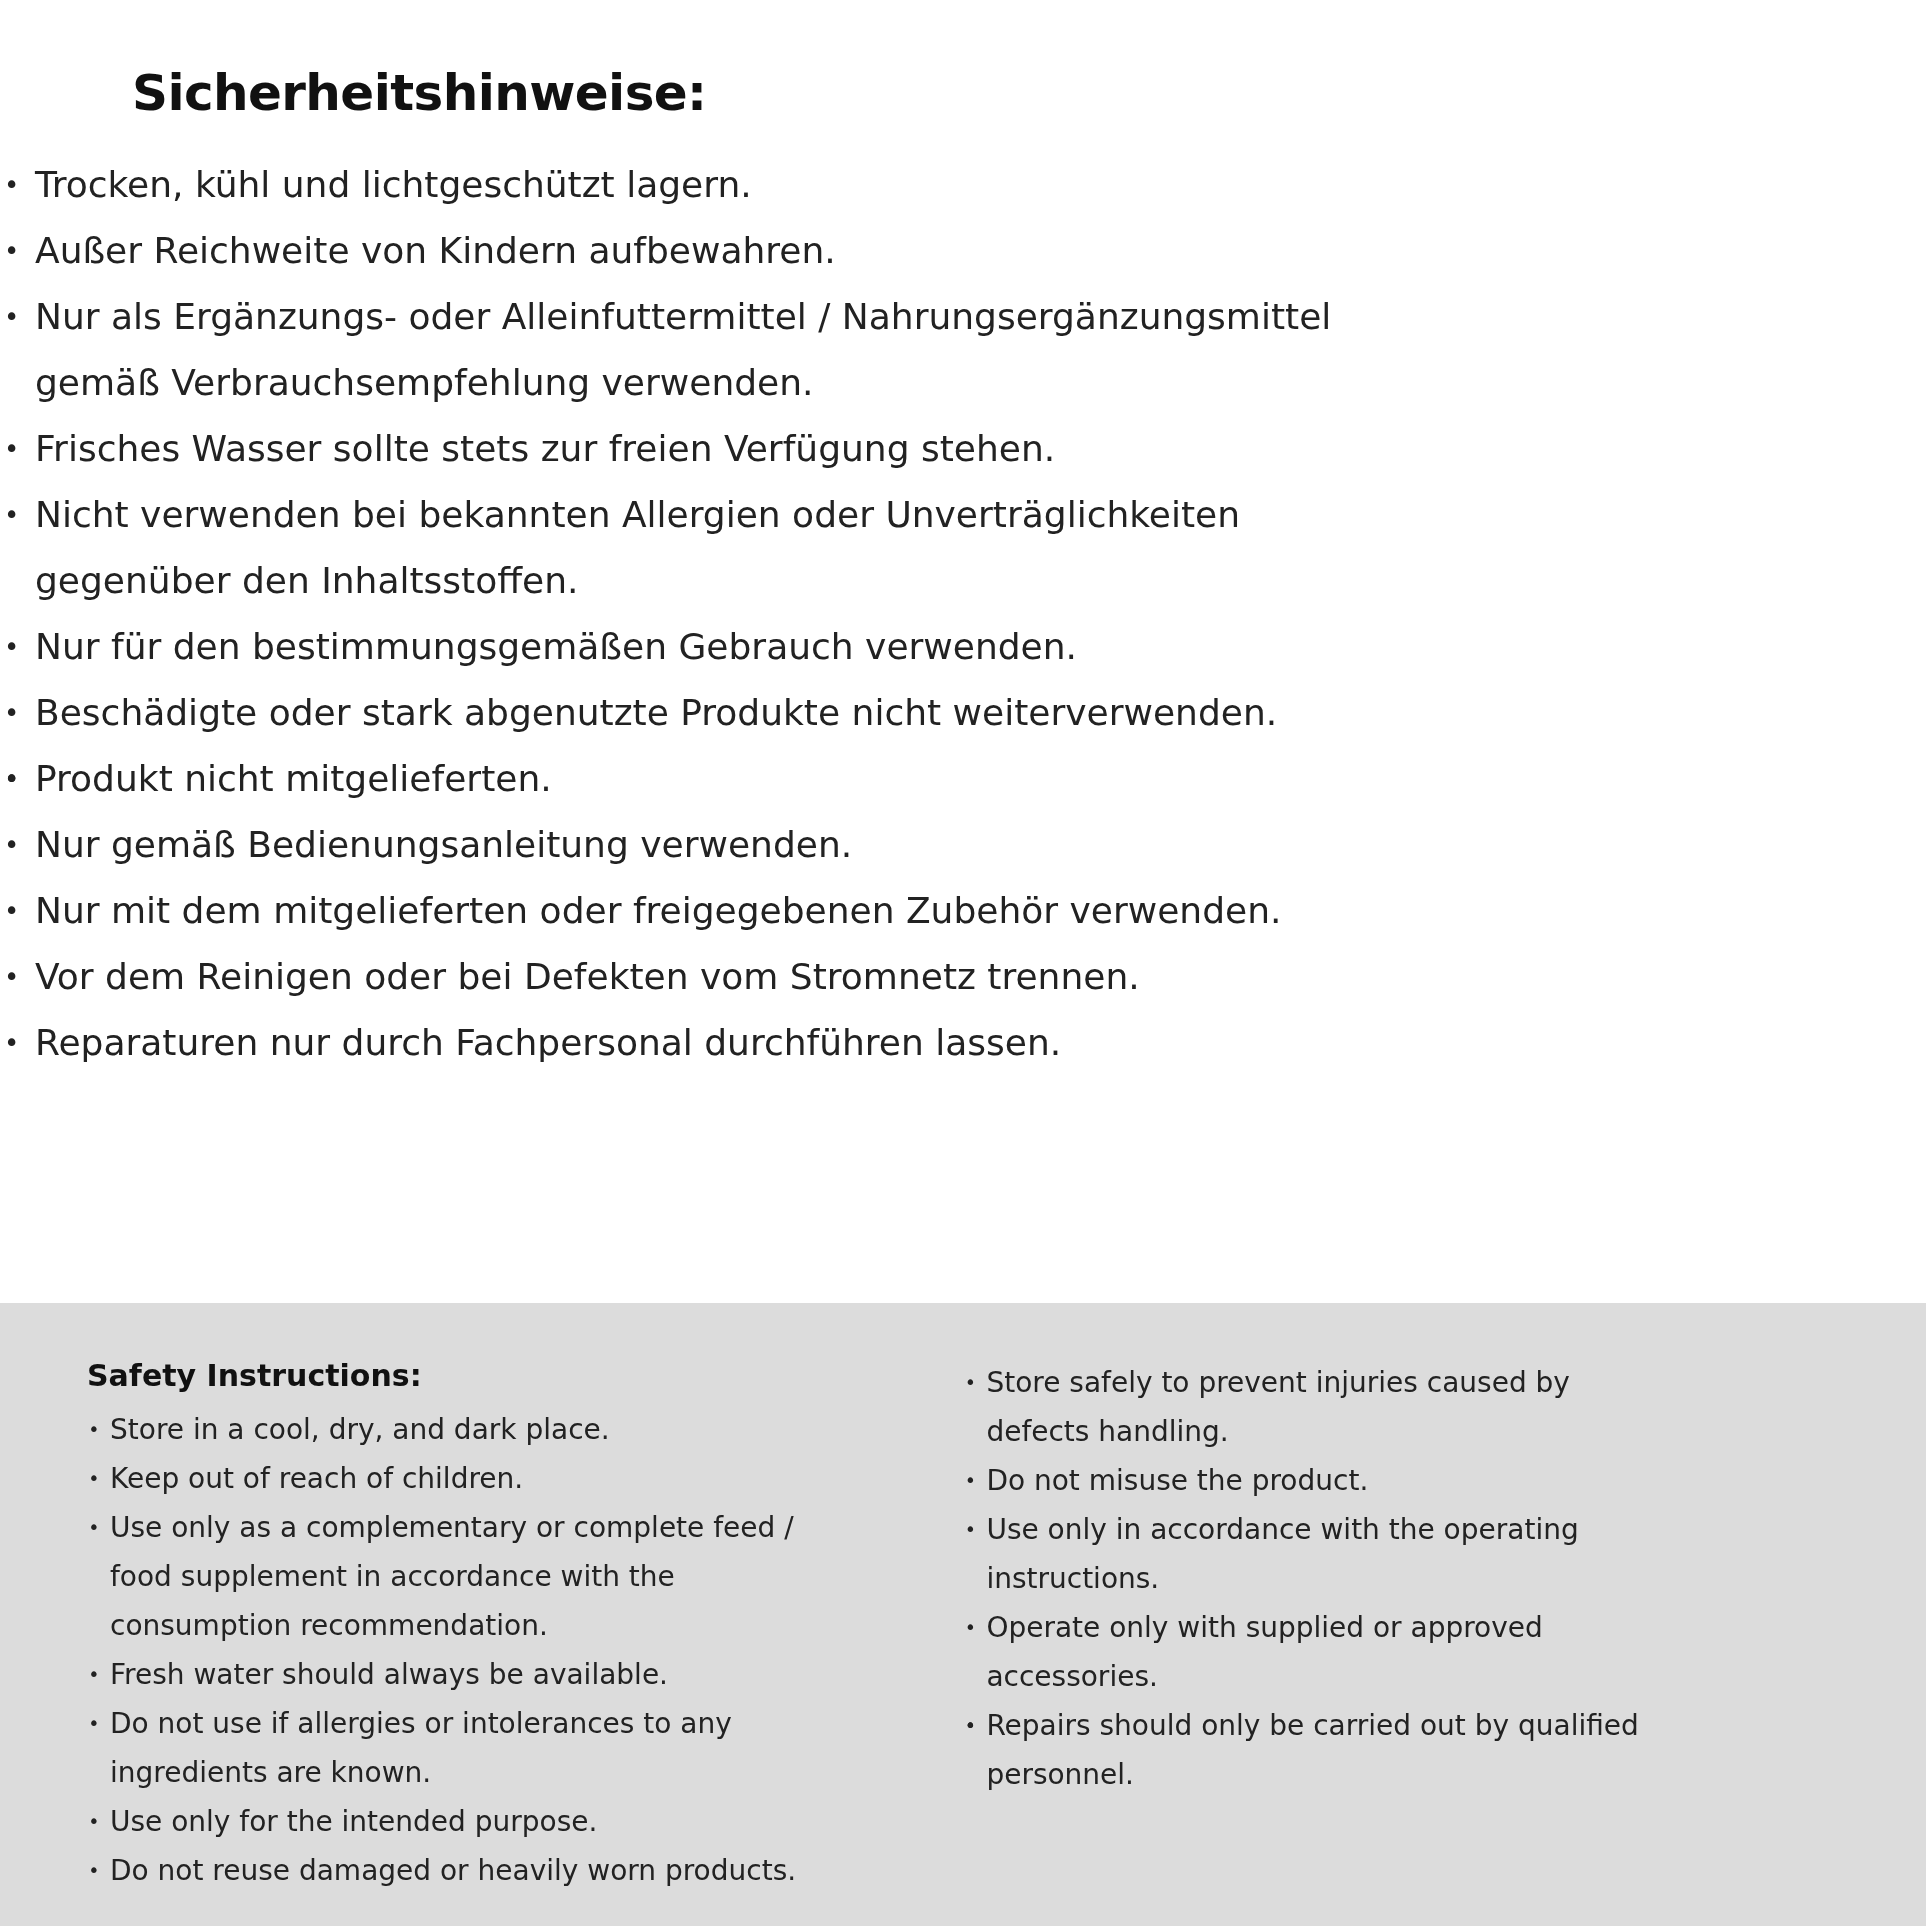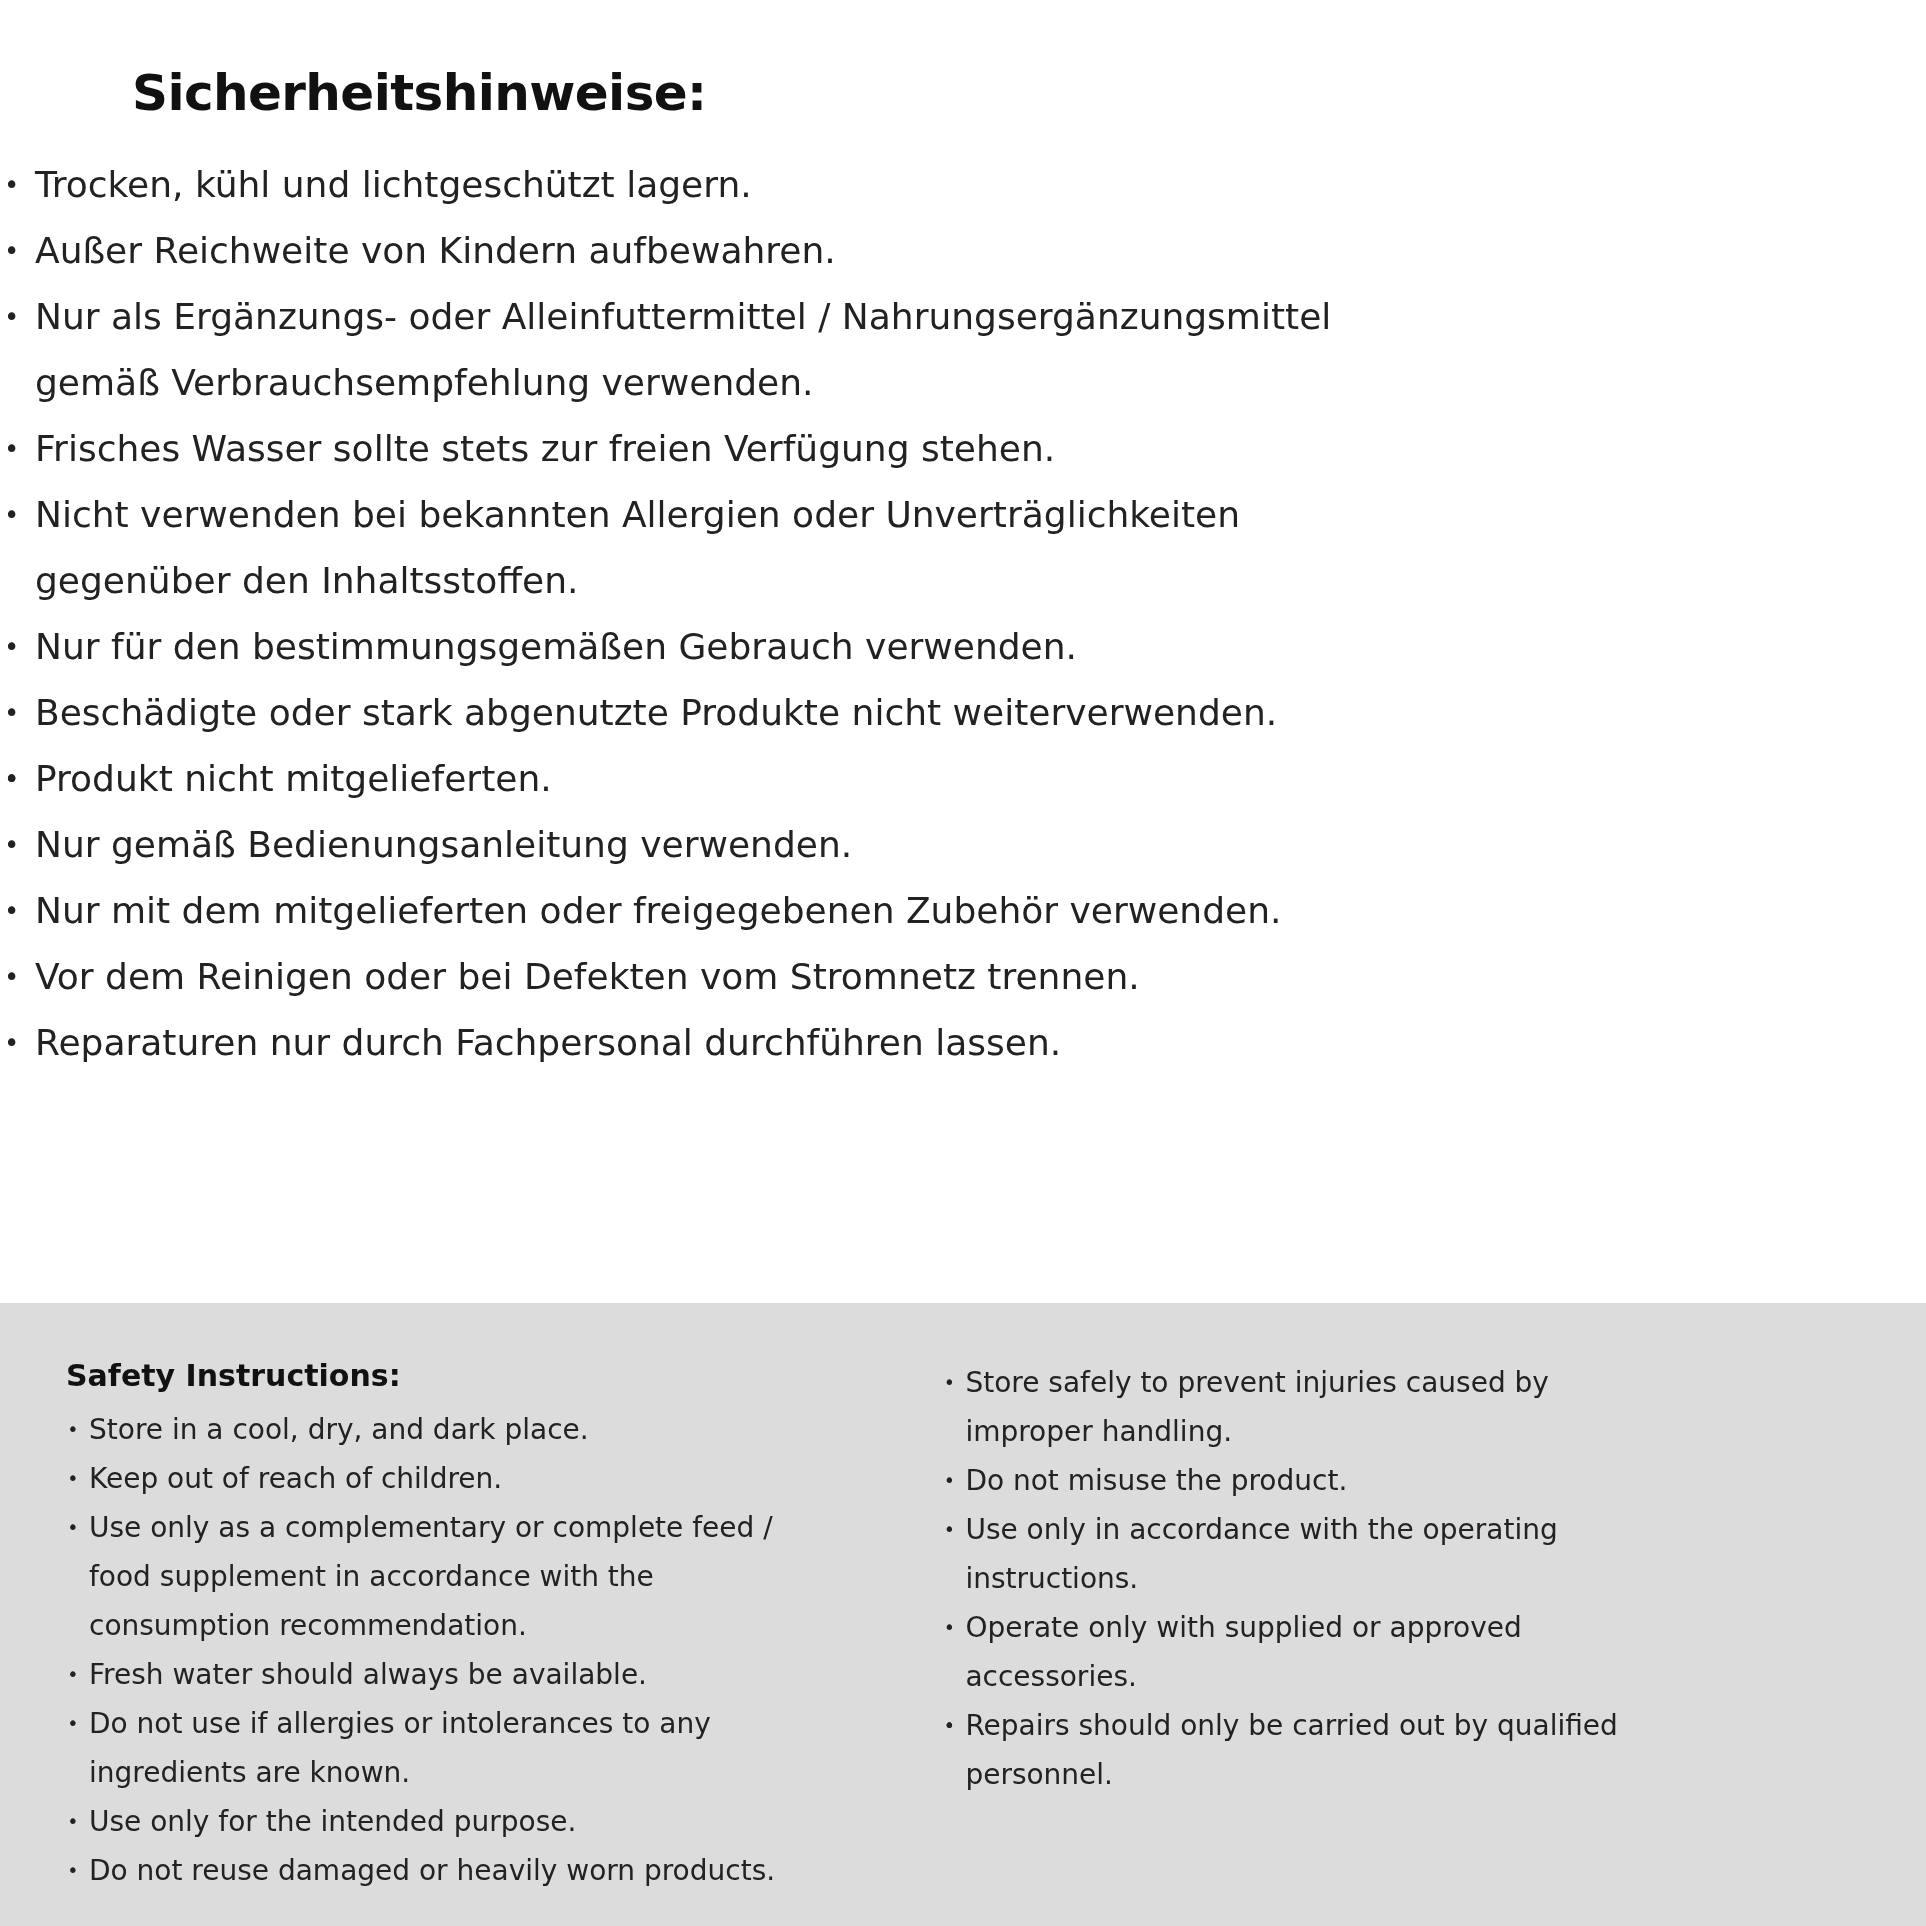--- a/index.html
+++ b/index.html
@@ -40,7 +40,7 @@
     top: 1303px; left: 0; right: 0; bottom: 0;
     background: #dcdcdc;
     box-sizing: border-box;
-    padding: 55px 19px 0 66px;
+    padding: 55px 19px 0 87px;
     display: flex;
     align-items: flex-start;
   }

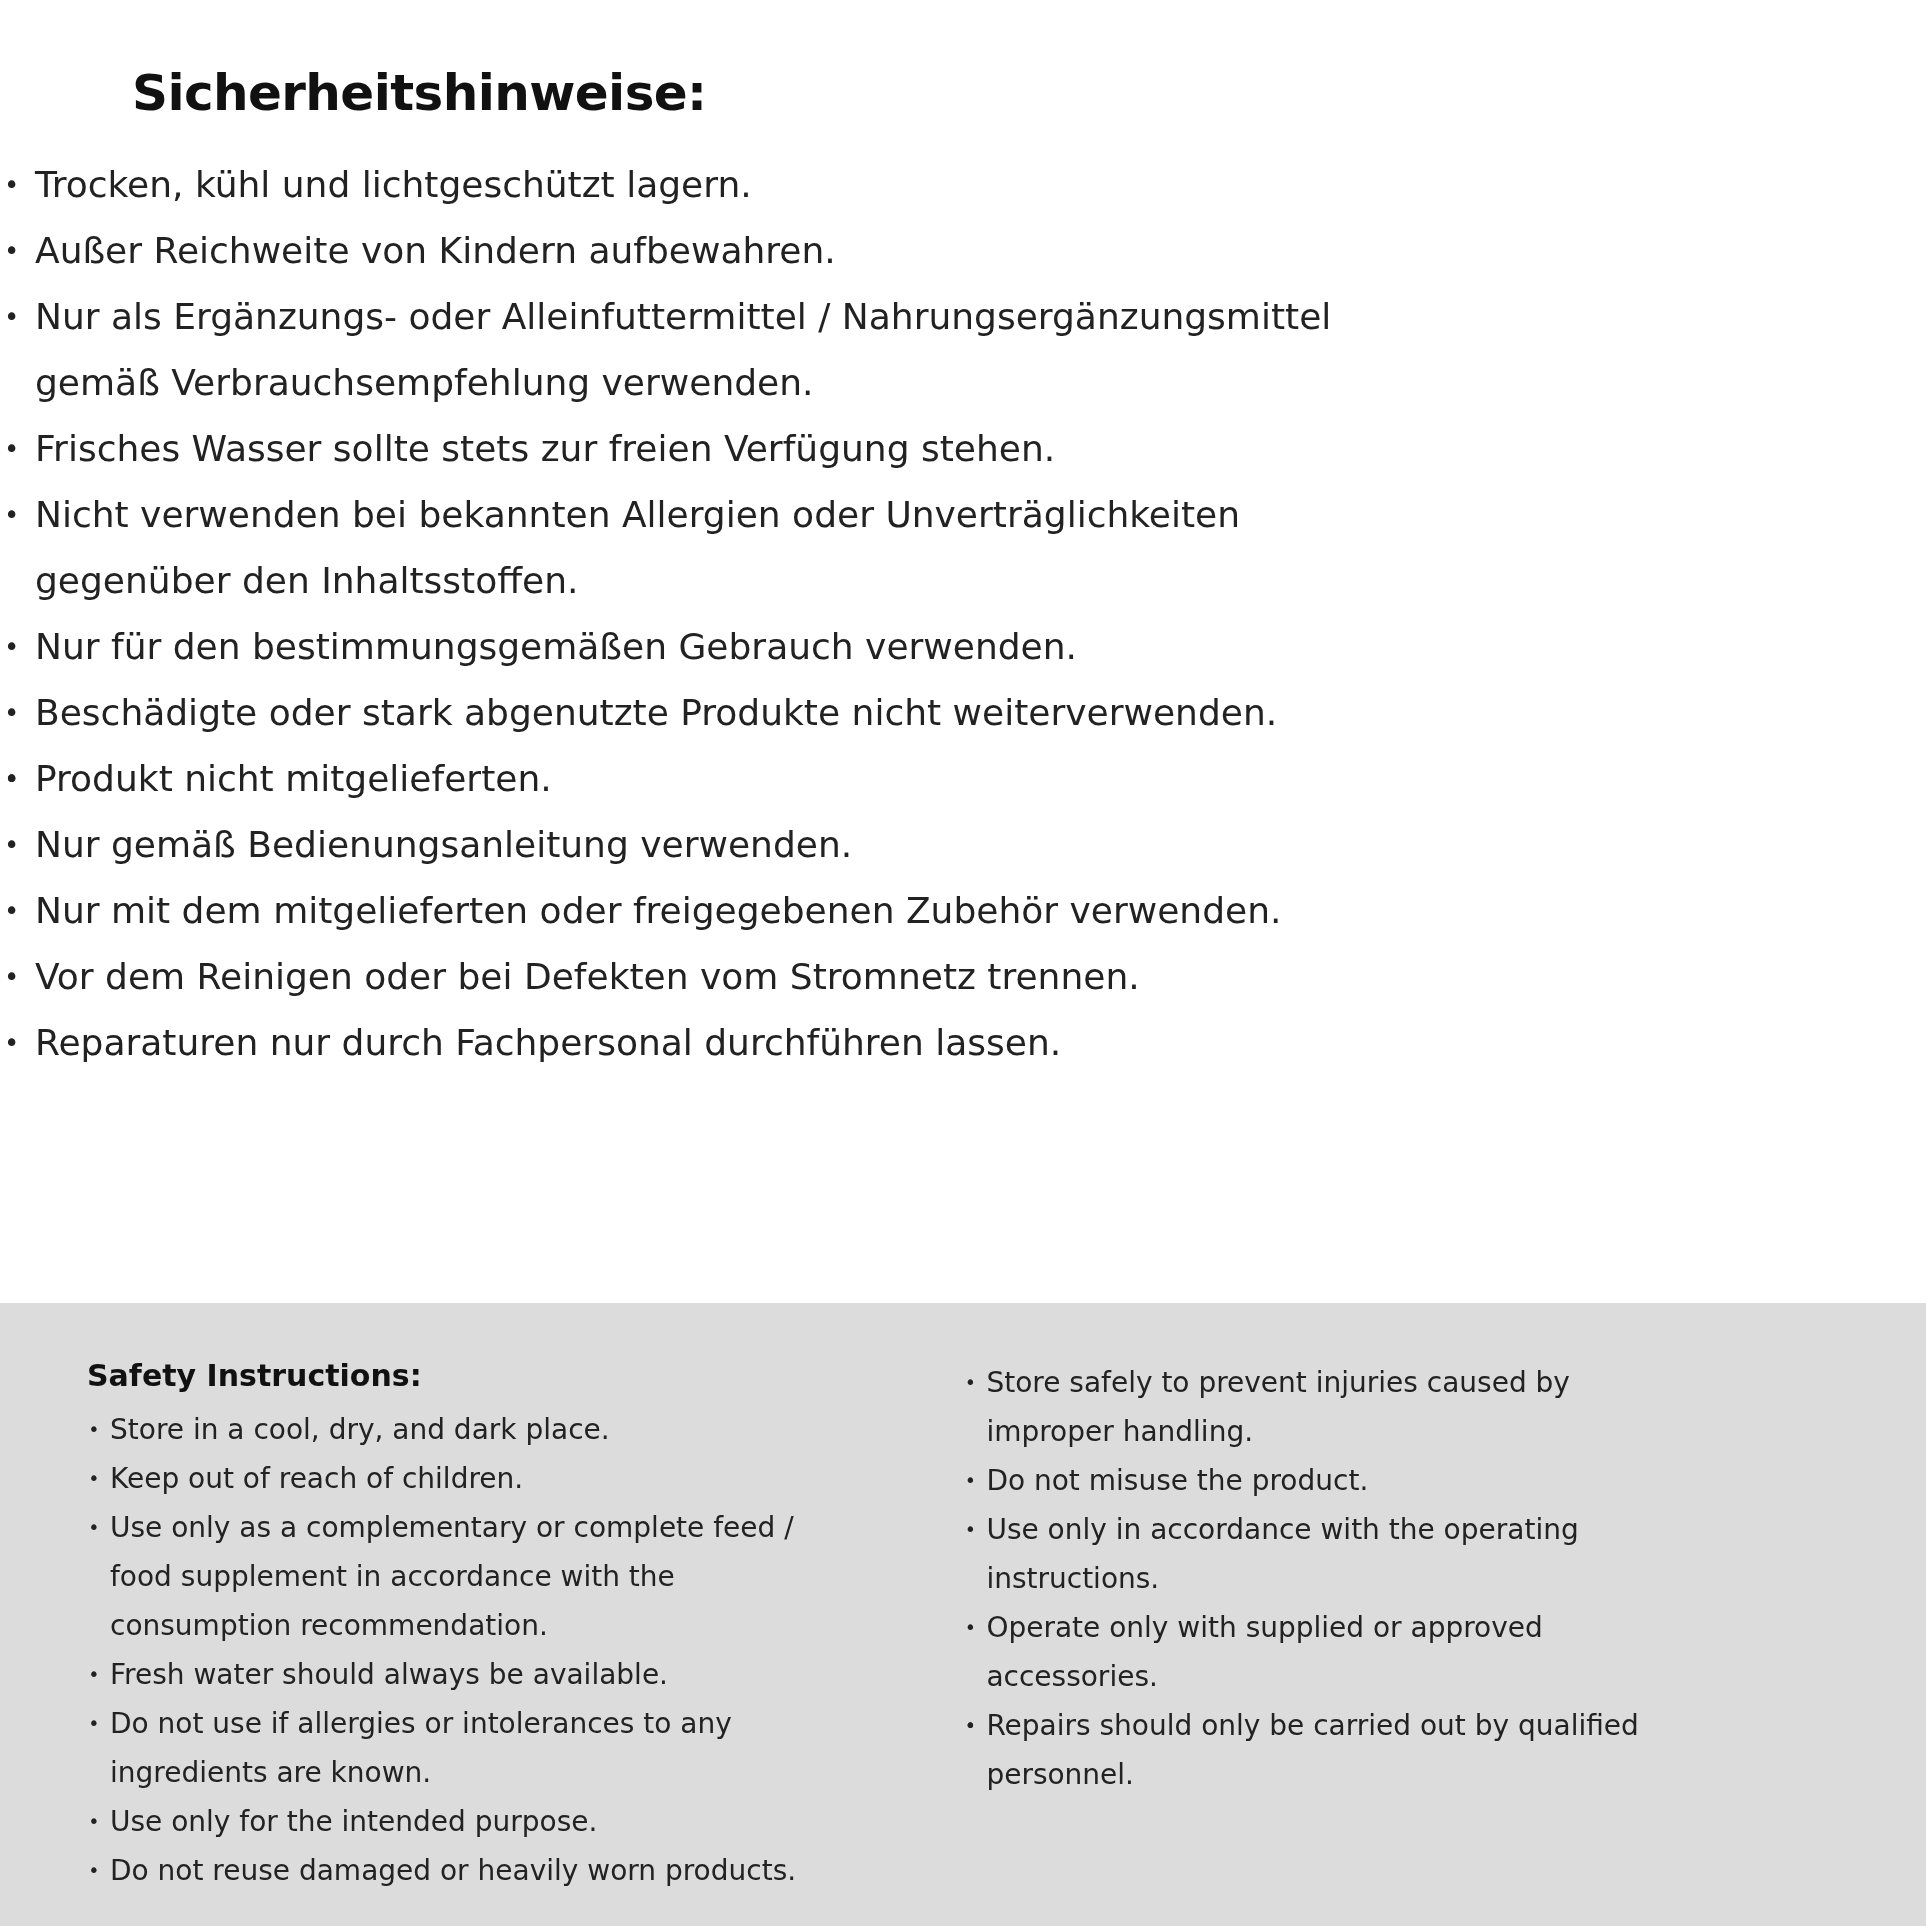--- a/index.html
+++ b/index.html
@@ -108,7 +108,7 @@
     <div class="en-col-right">
       <ul class="bullet-list en-list">
           <li><span class="bullet">•</span><span class="txt">Store safely to prevent injuries caused by
-improper handling.</span></li>
+defects handling.</span></li>
           <li><span class="bullet">•</span><span class="txt">Do not misuse the product.</span></li>
           <li><span class="bullet">•</span><span class="txt">Use only in accordance with the operating
 instructions.</span></li>

